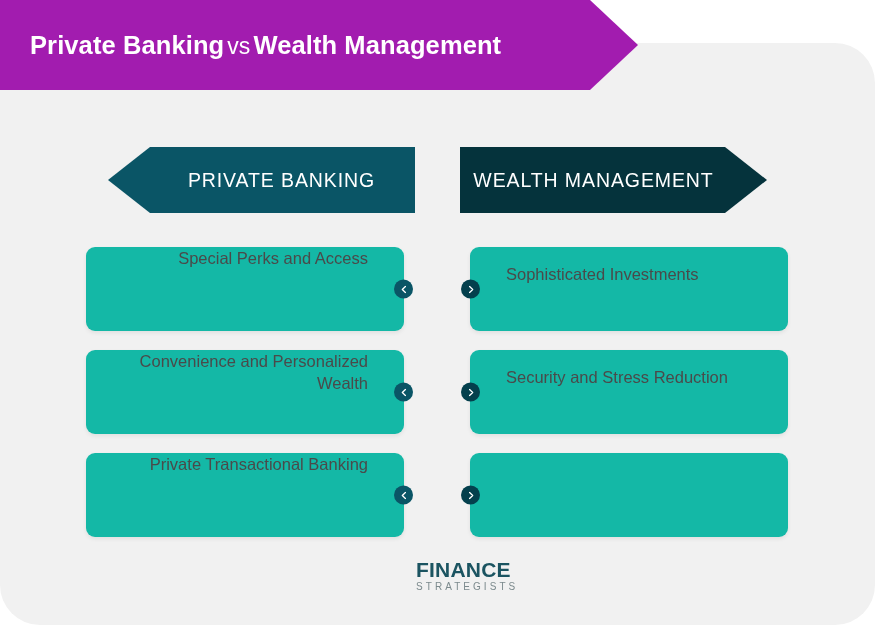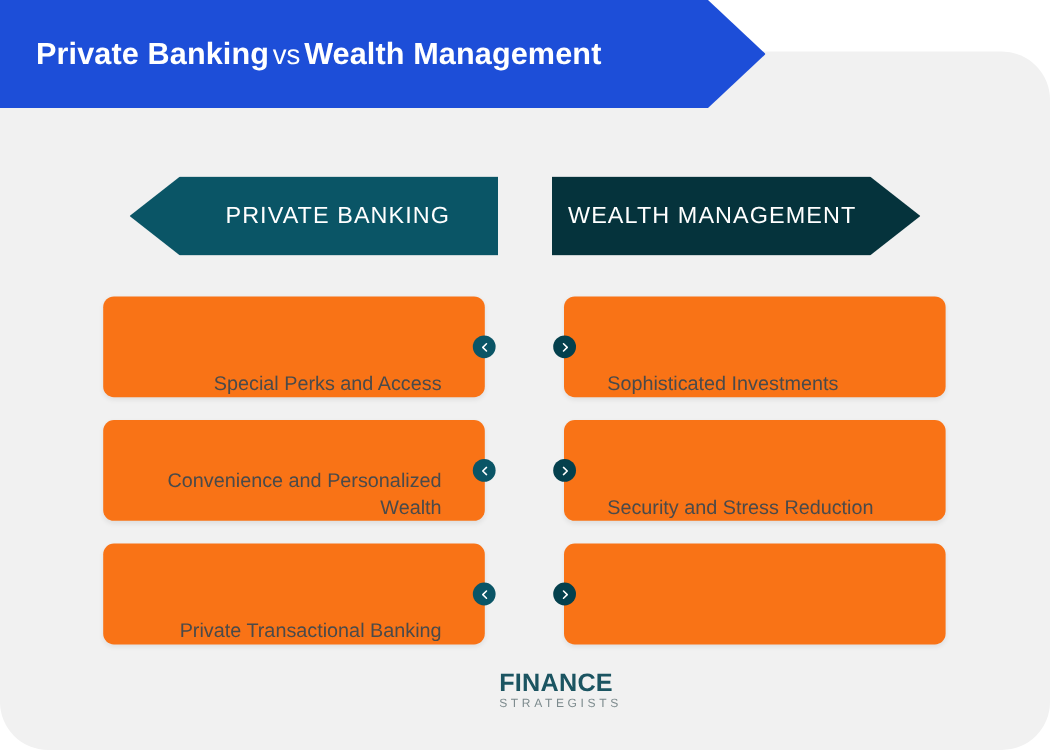--- a/index.html
+++ b/index.html
@@ -42,7 +42,7 @@
     top: 0;
     width: 638px;
     height: 90px;
-    background: #1d4ed8;
+    background: #a21caf;
     clip-path: polygon(0 0, 590px 0, 638px 45px, 590px 90px, 0 90px);
     display: flex;
     align-items: center;

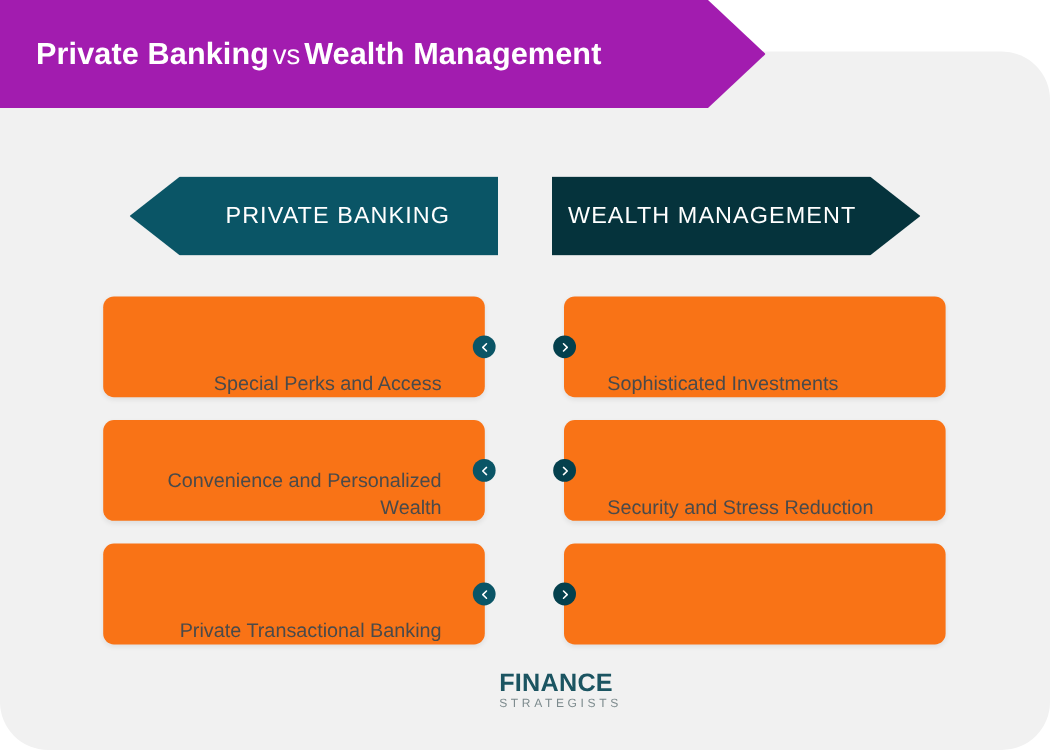--- a/index.html
+++ b/index.html
@@ -115,11 +115,11 @@
     position: relative;
     width: 318px;
     height: 84px;
-    background: #f97316;
+    background: #14b8a6;
     border-radius: 9px;
     box-shadow: 0 2px 4px rgba(0,0,0,0.07);
     display: flex;
-    align-items: flex-end;
+    align-items: flex-start;
     box-sizing: border-box;
     margin-bottom: 19px;
   }

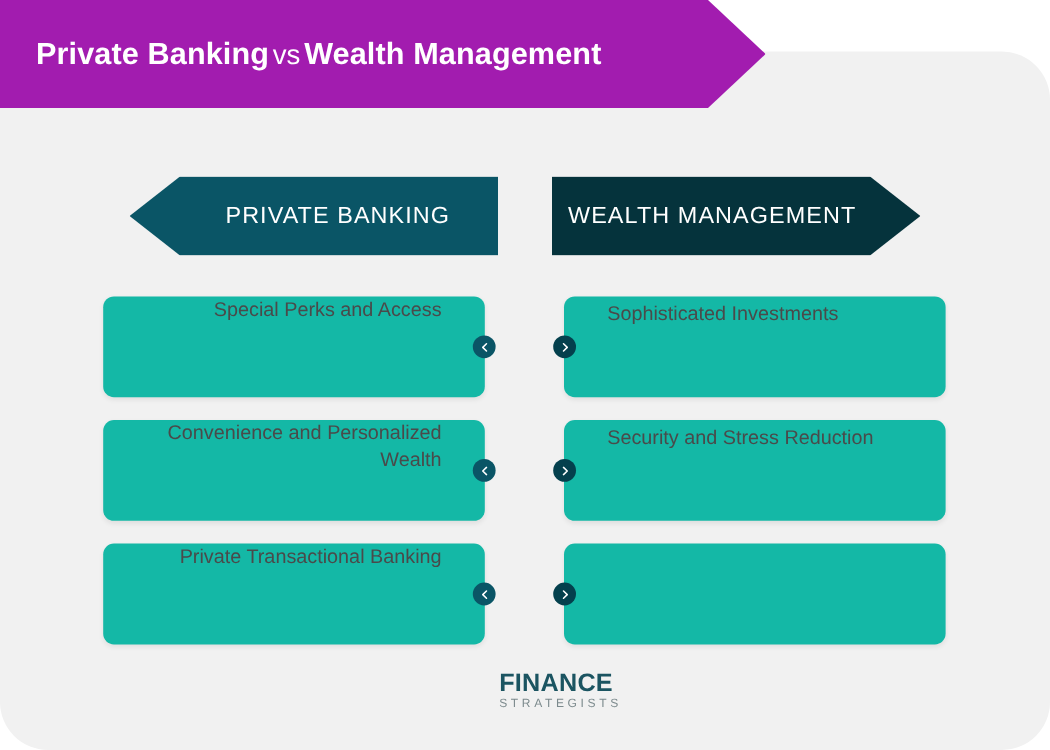--- a/index.html
+++ b/index.html
@@ -131,7 +131,7 @@
   #col-right .item-card {
     justify-content: flex-start;
     text-align: left;
-    padding: 4px 18px 0 36px;
+    padding: 16px 18px 0 36px;
   }
   .item-text {
     color: #4a4a4a;

